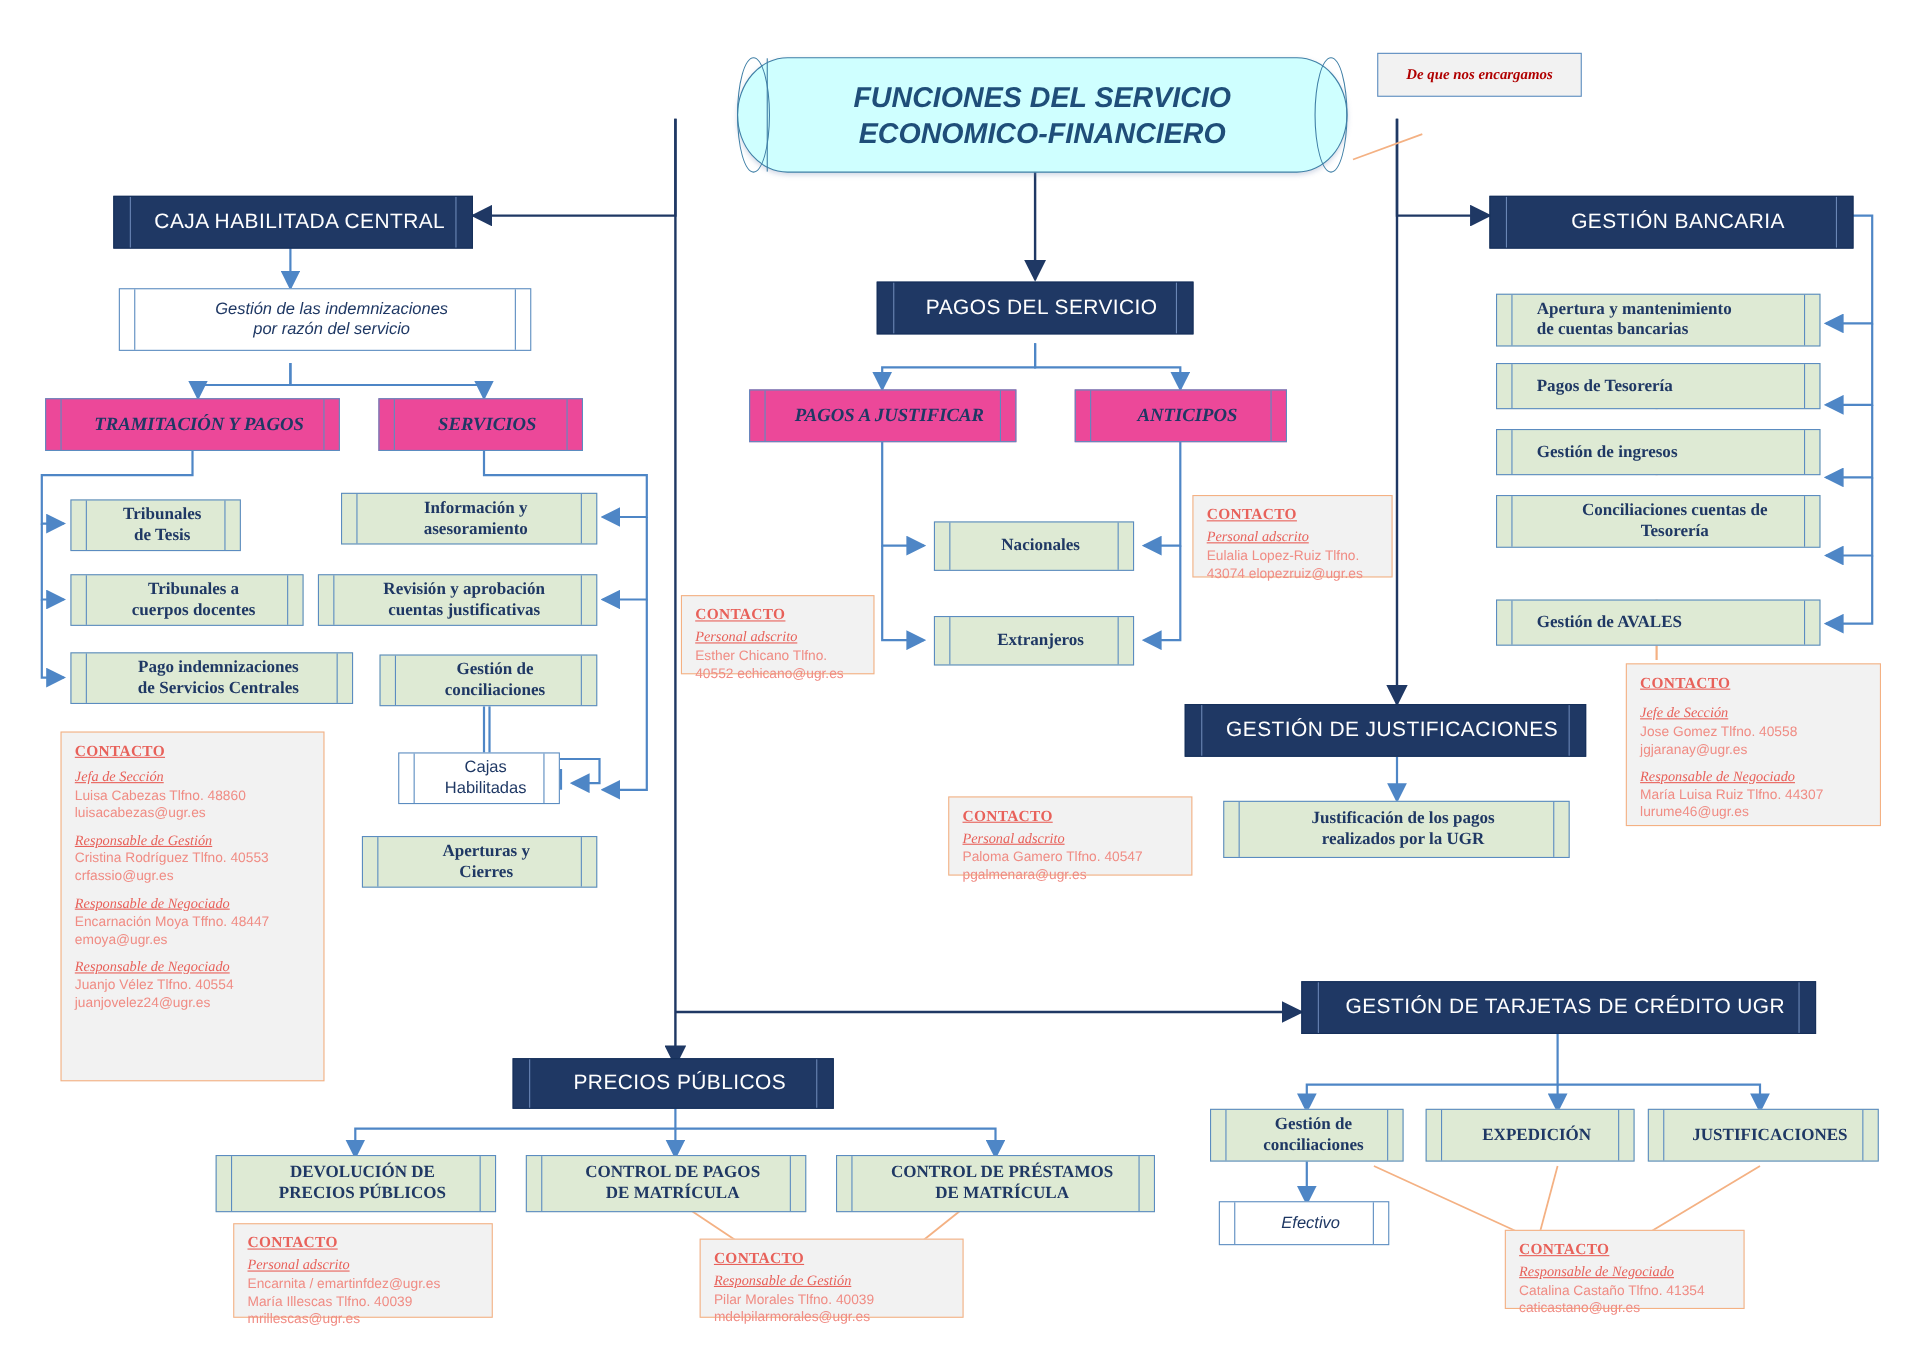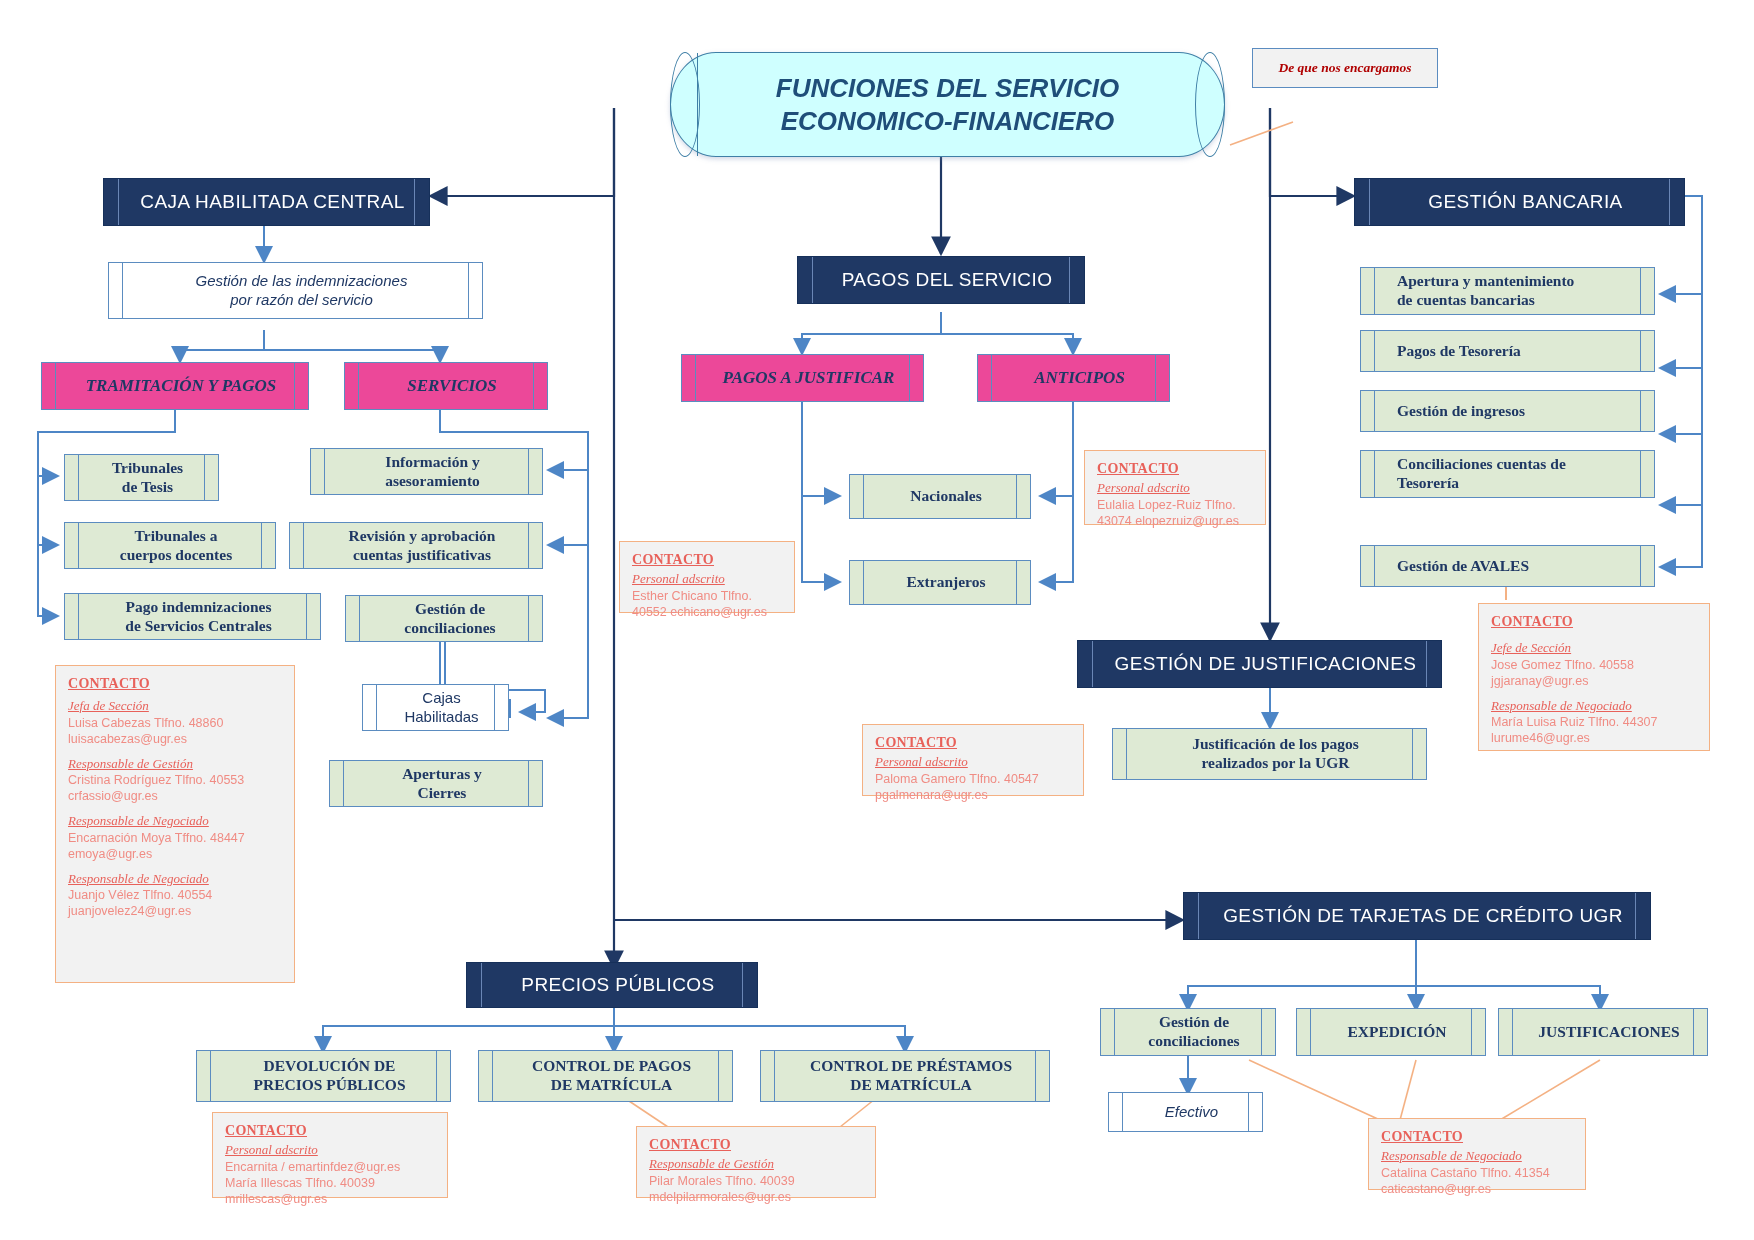--- a/index.html
+++ b/index.html
@@ -208,7 +208,7 @@
 <div class="node lav" style="left:41px;top:362px;width:268px;height:48px;">
   <div class="inner">TRAMITACIÓN Y PAGOS</div>
 </div>
-<div class="node lav" style="left:344px;top:362px;width:204px;height:48px;">
+<div class="node lav" style="left:344px;top:362px;width:186px;height:48px;">
   <div class="inner">SERVICIOS</div>
 </div>
 

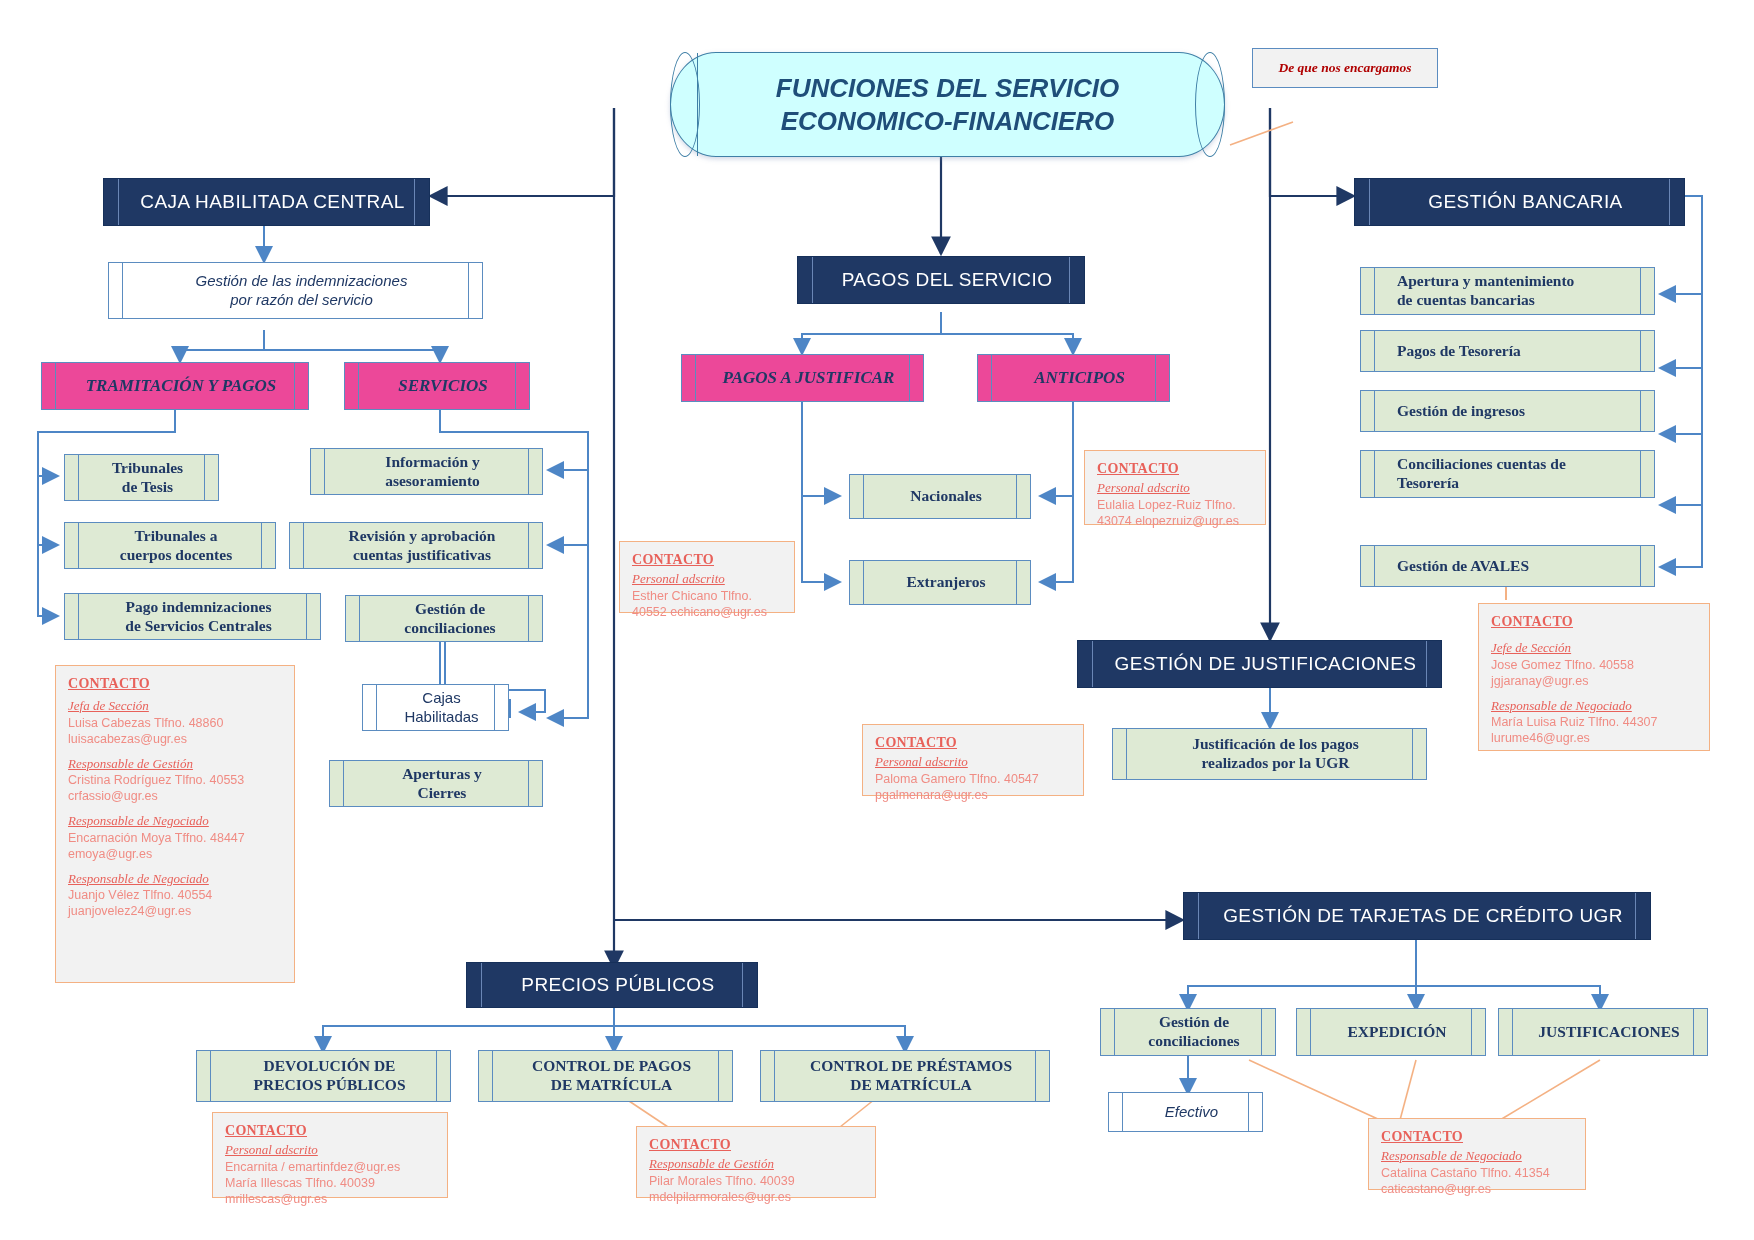--- a/index.html
+++ b/index.html
@@ -327,7 +327,7 @@
   <div class="inner" style="text-align:left;padding-left:24px;">Gestión de ingresos</div>
 </div>
 <div class="node grn" style="left:1360px;top:450px;width:295px;height:48px;">
-  <div class="inner" style="text-align:left;padding-left:24px;">
+  <div class="inner" style="text-align:center;padding-left:24px;">
     <div>Conciliaciones cuentas de</div>
     <div>Tesorería</div>
   </div>

